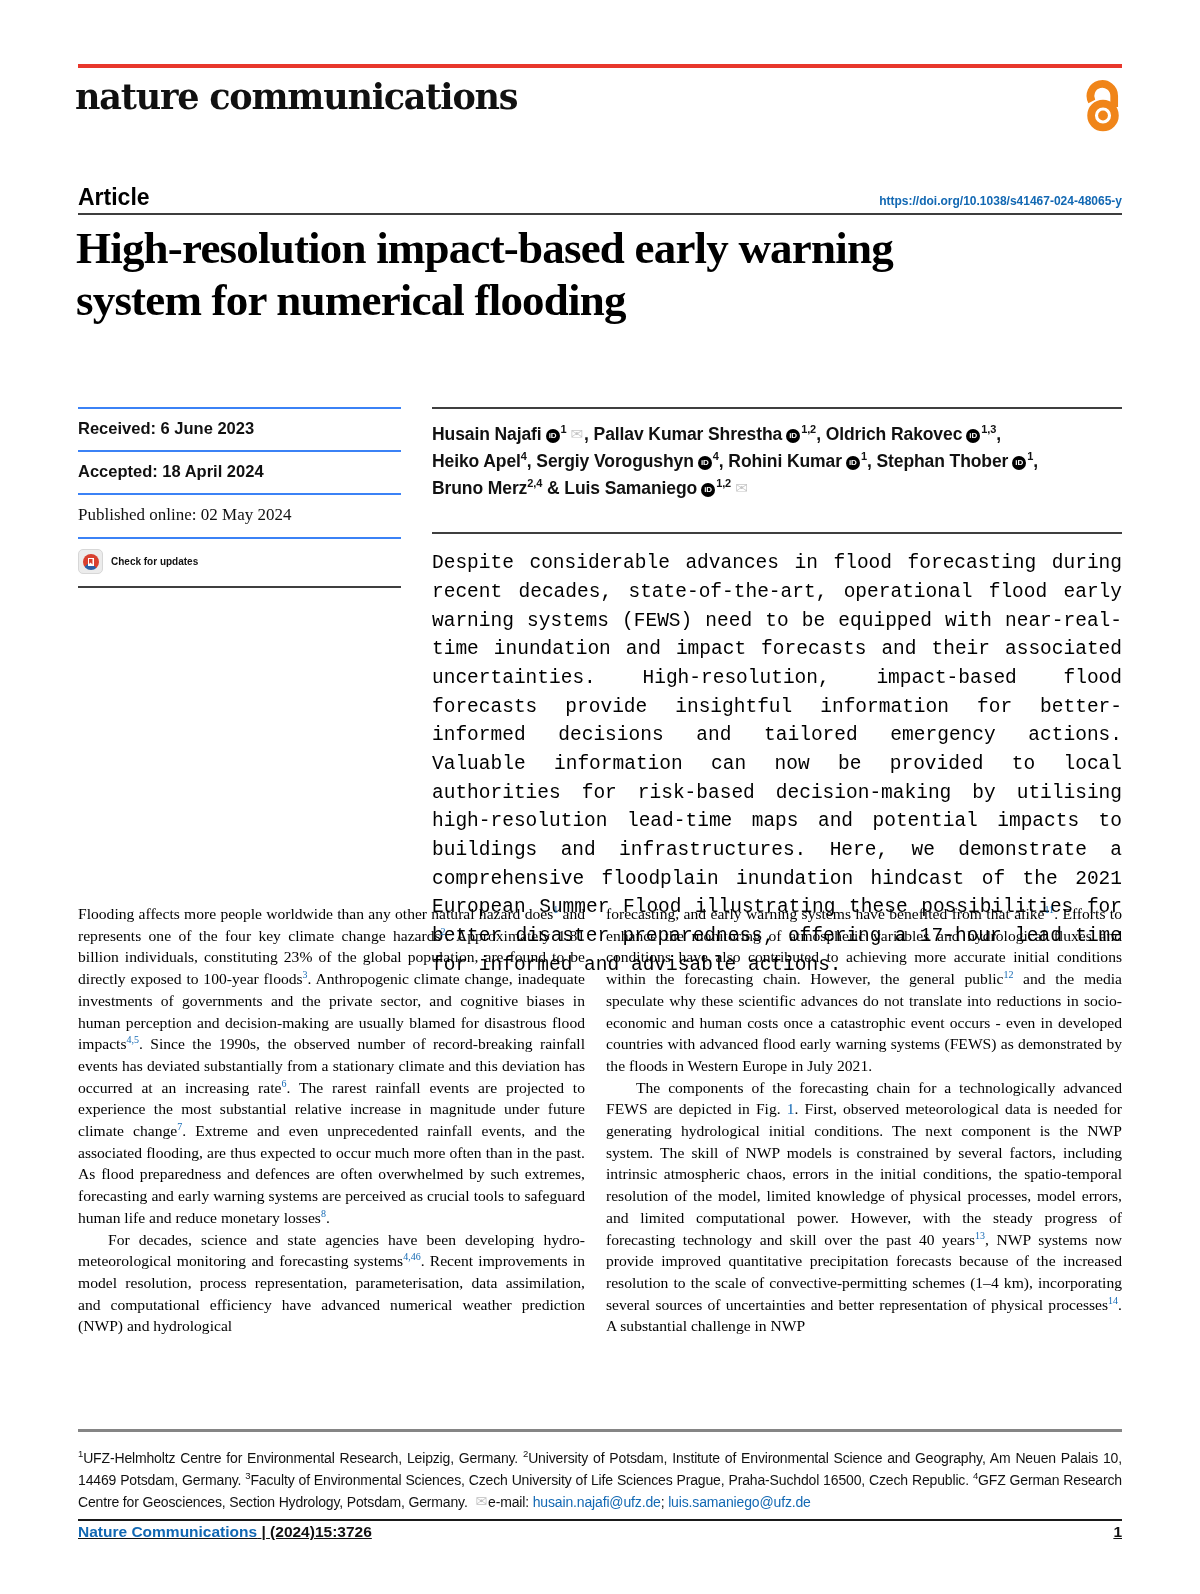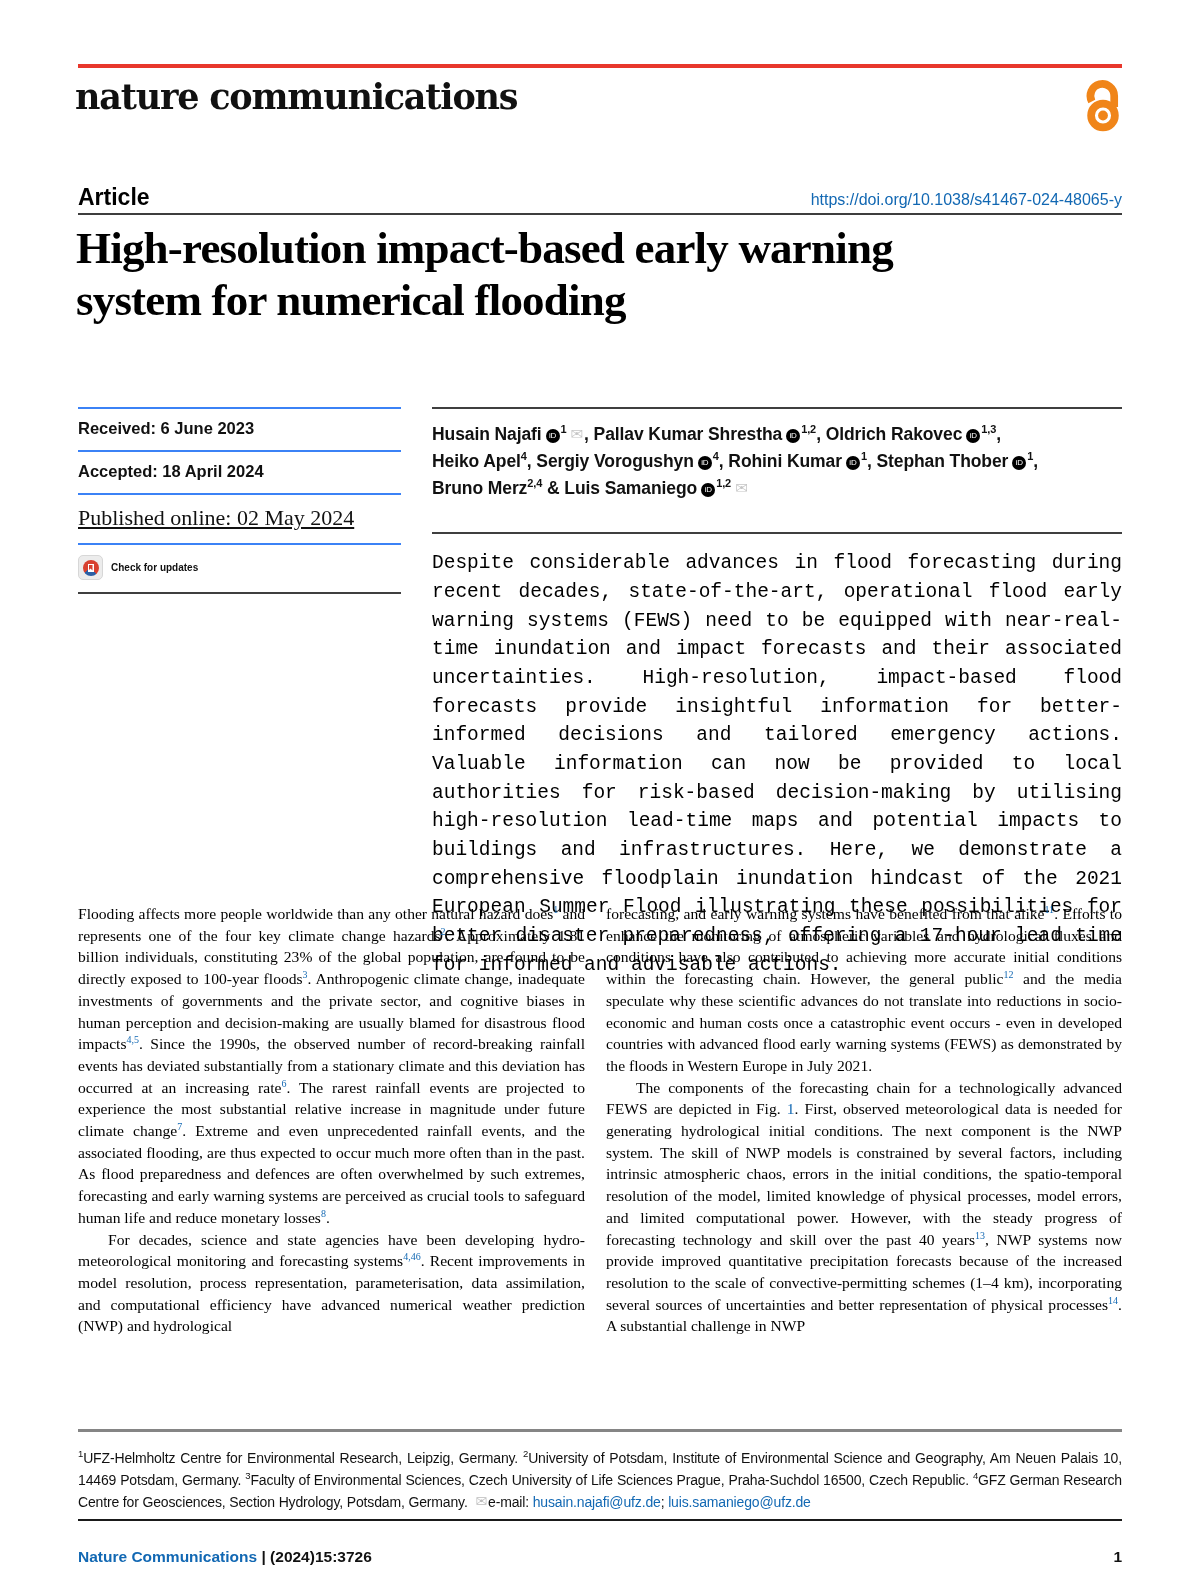--- a/index.html
+++ b/index.html
@@ -16,7 +16,7 @@
   .article-row{left:78px;top:184px;width:1044px;display:flex;justify-content:space-between;
         align-items:baseline;font-family:"Liberation Sans",sans-serif;}
   .article-label{font-weight:700;font-size:23px;}
-  .doi{font-weight:400;font-size:16px;color:#1268b3;text-decoration:none;}
+  .doi{font-weight:700;font-size:12px;color:#1268b3;text-decoration:none;}
   .rule-article{left:78px;top:213px;width:1044px;height:2px;background:#3d3d3d;}
 
   .title{left:76px;top:222px;width:1020px;margin:0;font-family:"Liberation Serif",serif;

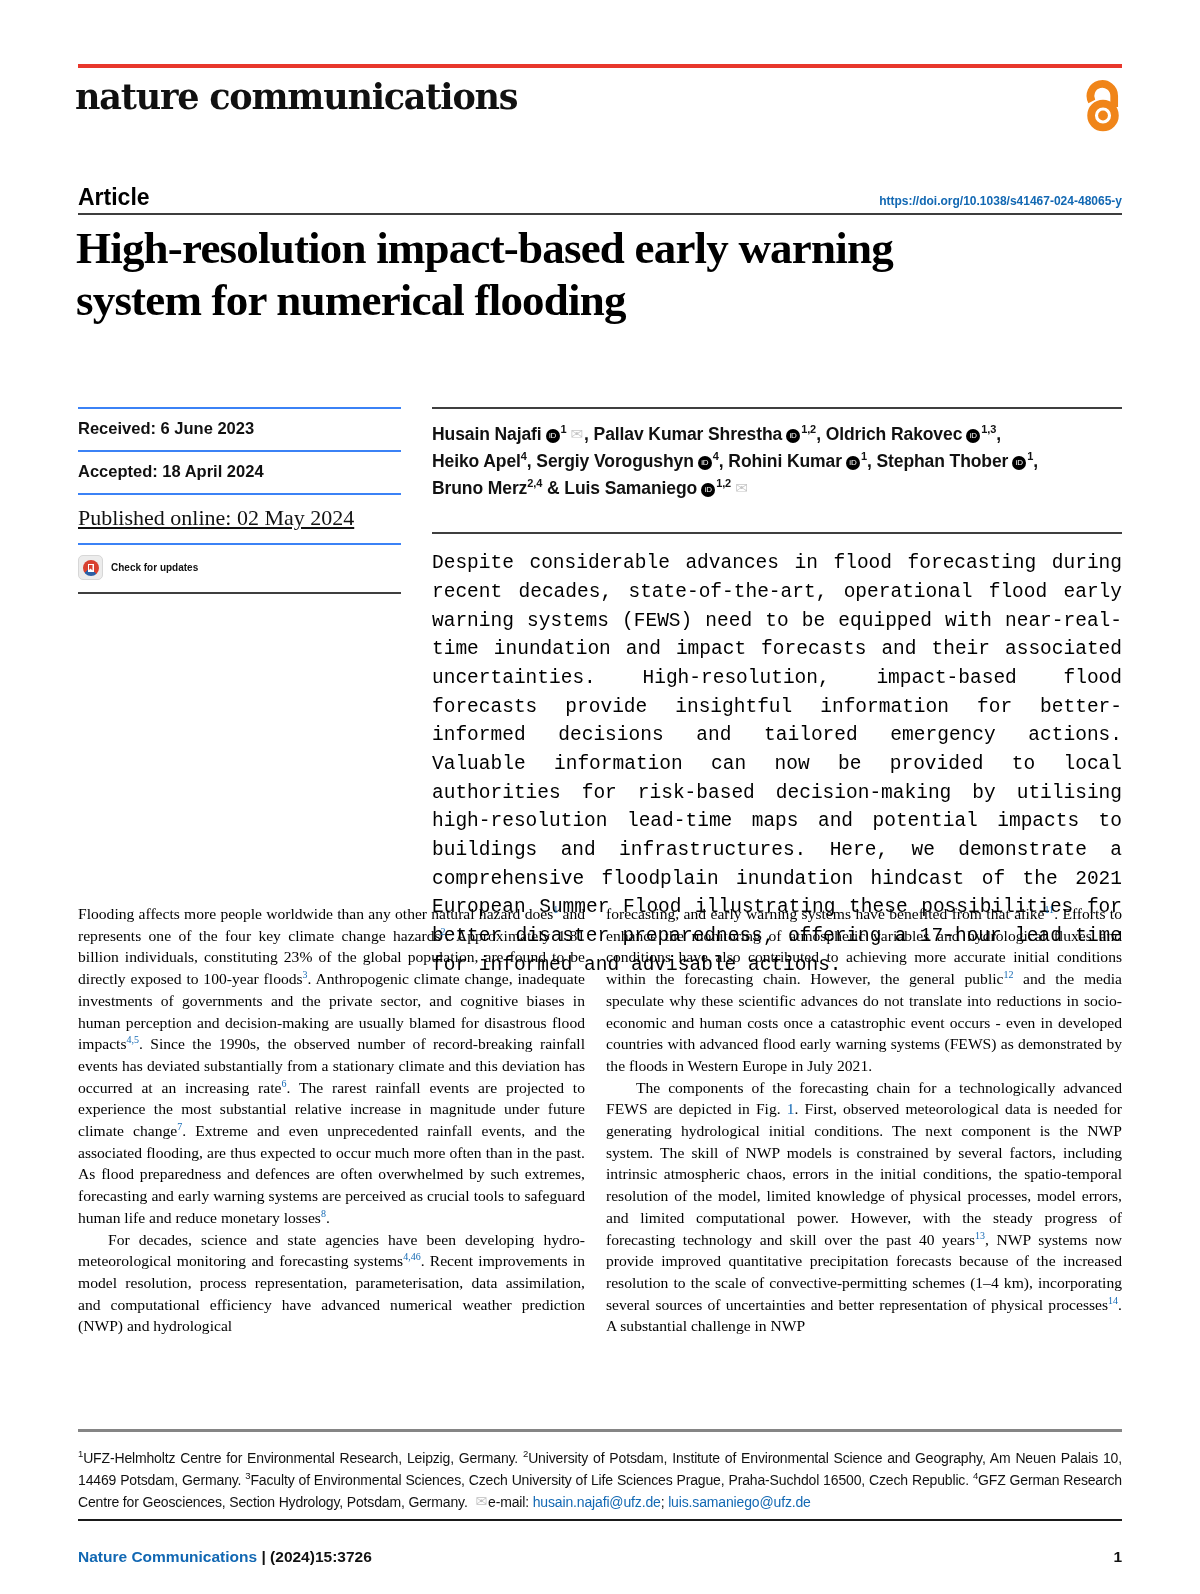--- a/index.html
+++ b/index.html
@@ -51,7 +51,7 @@
   
   .icon{display:inline-block;}
   .icon.orcid{width:14px;height:14px;background:#000;color:#fff;border-radius:50%;
-        font-family:"Liberation Sans",sans-serif;font-weight:400;font-size:8px;line-height:14px;
+        font-family:"Liberation Sans",sans-serif;font-weight:700;font-size:8px;line-height:14px;
         text-align:center;vertical-align:2px;margin:0 1px 0 4px;}
   .icon.mail{color:#c6c6c6;font-family:"DejaVu Sans",sans-serif;font-size:15px;
         vertical-align:1px;margin:0 1px 0 4px;font-weight:400;}

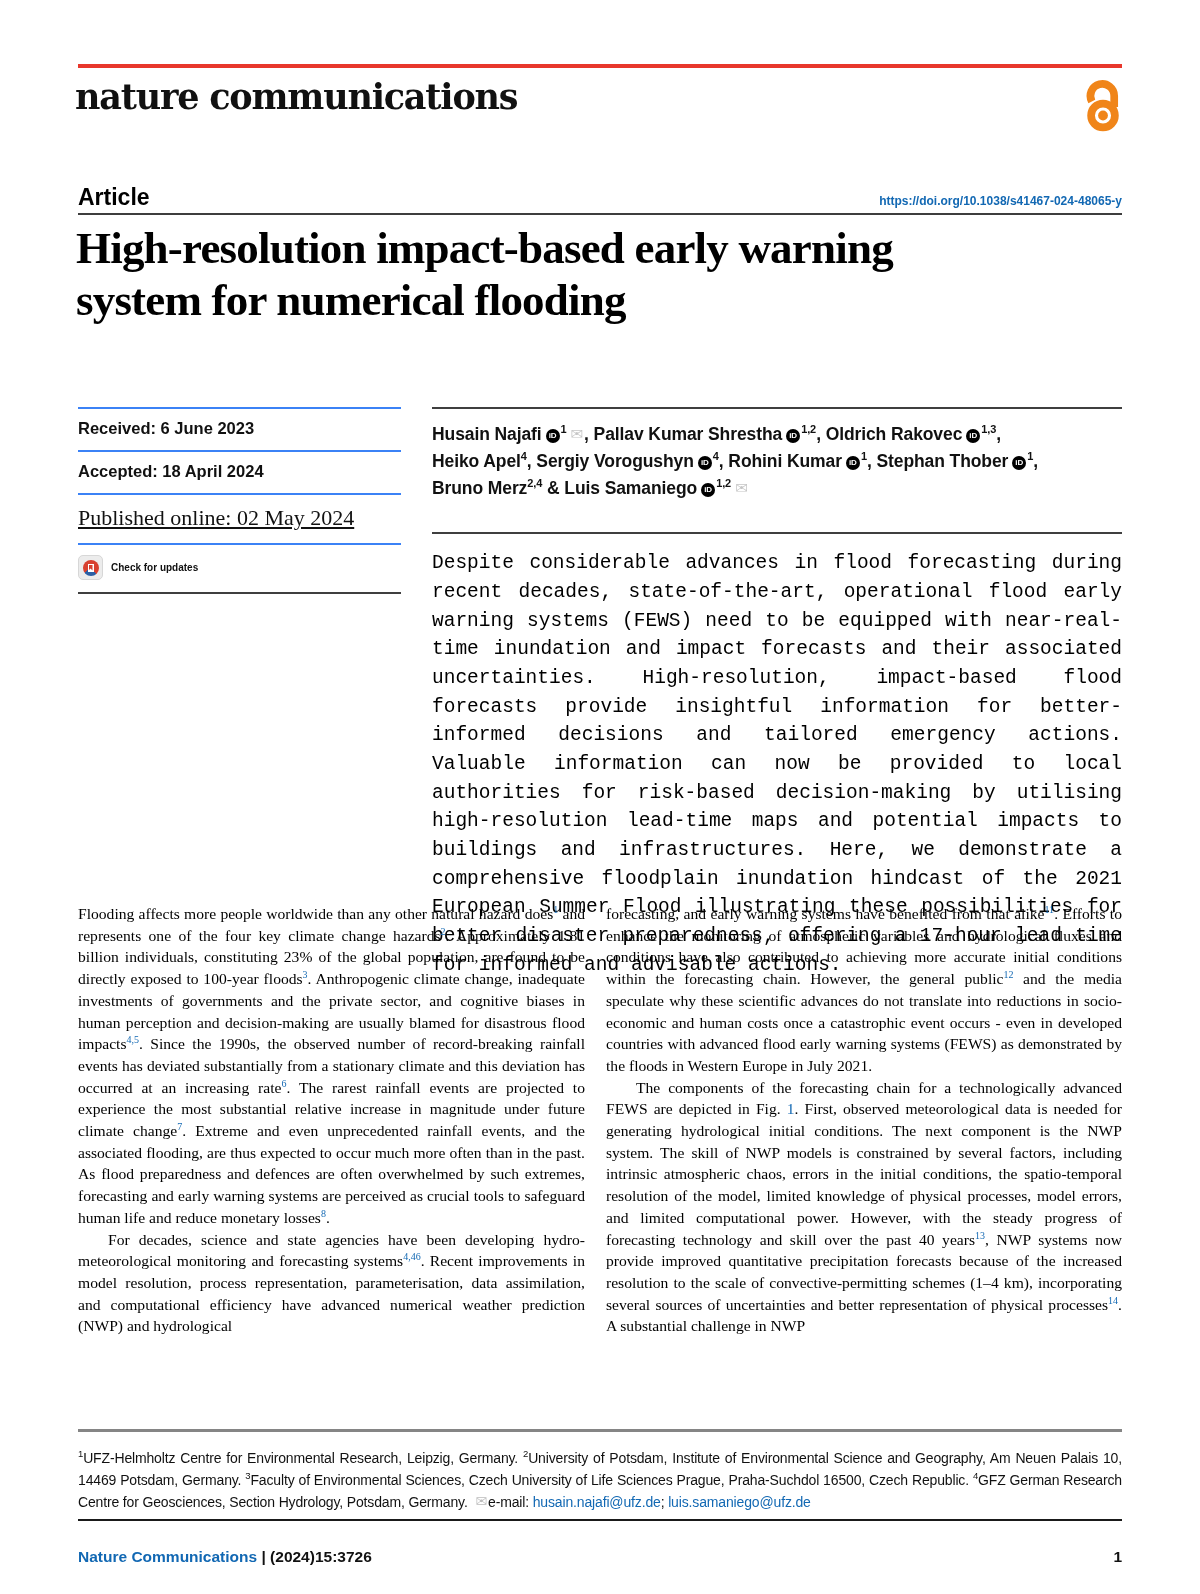--- a/index.html
+++ b/index.html
@@ -27,7 +27,7 @@
   .meta-left{left:78px;top:407px;width:323px;border-bottom:2px solid #3f3f3f;}
   .meta-row{border-top:2px solid #3b82f6;padding:10px 0 12px;
         font-family:"Liberation Sans",sans-serif;font-weight:600;font-size:16.5px;color:#111;}
-  .meta-row.pub{font-family:"Liberation Serif",serif;font-weight:400;font-size:22px;text-decoration:underline;}
+  .meta-row.pub{font-family:"Liberation Serif",serif;font-weight:400;font-size:17px;}
   .meta-row.check{display:flex;align-items:center;gap:8px;font-size:10px;}
 
   .cm-icon{display:inline-block;width:23px;height:23px;border-radius:5px;background:#ececec;

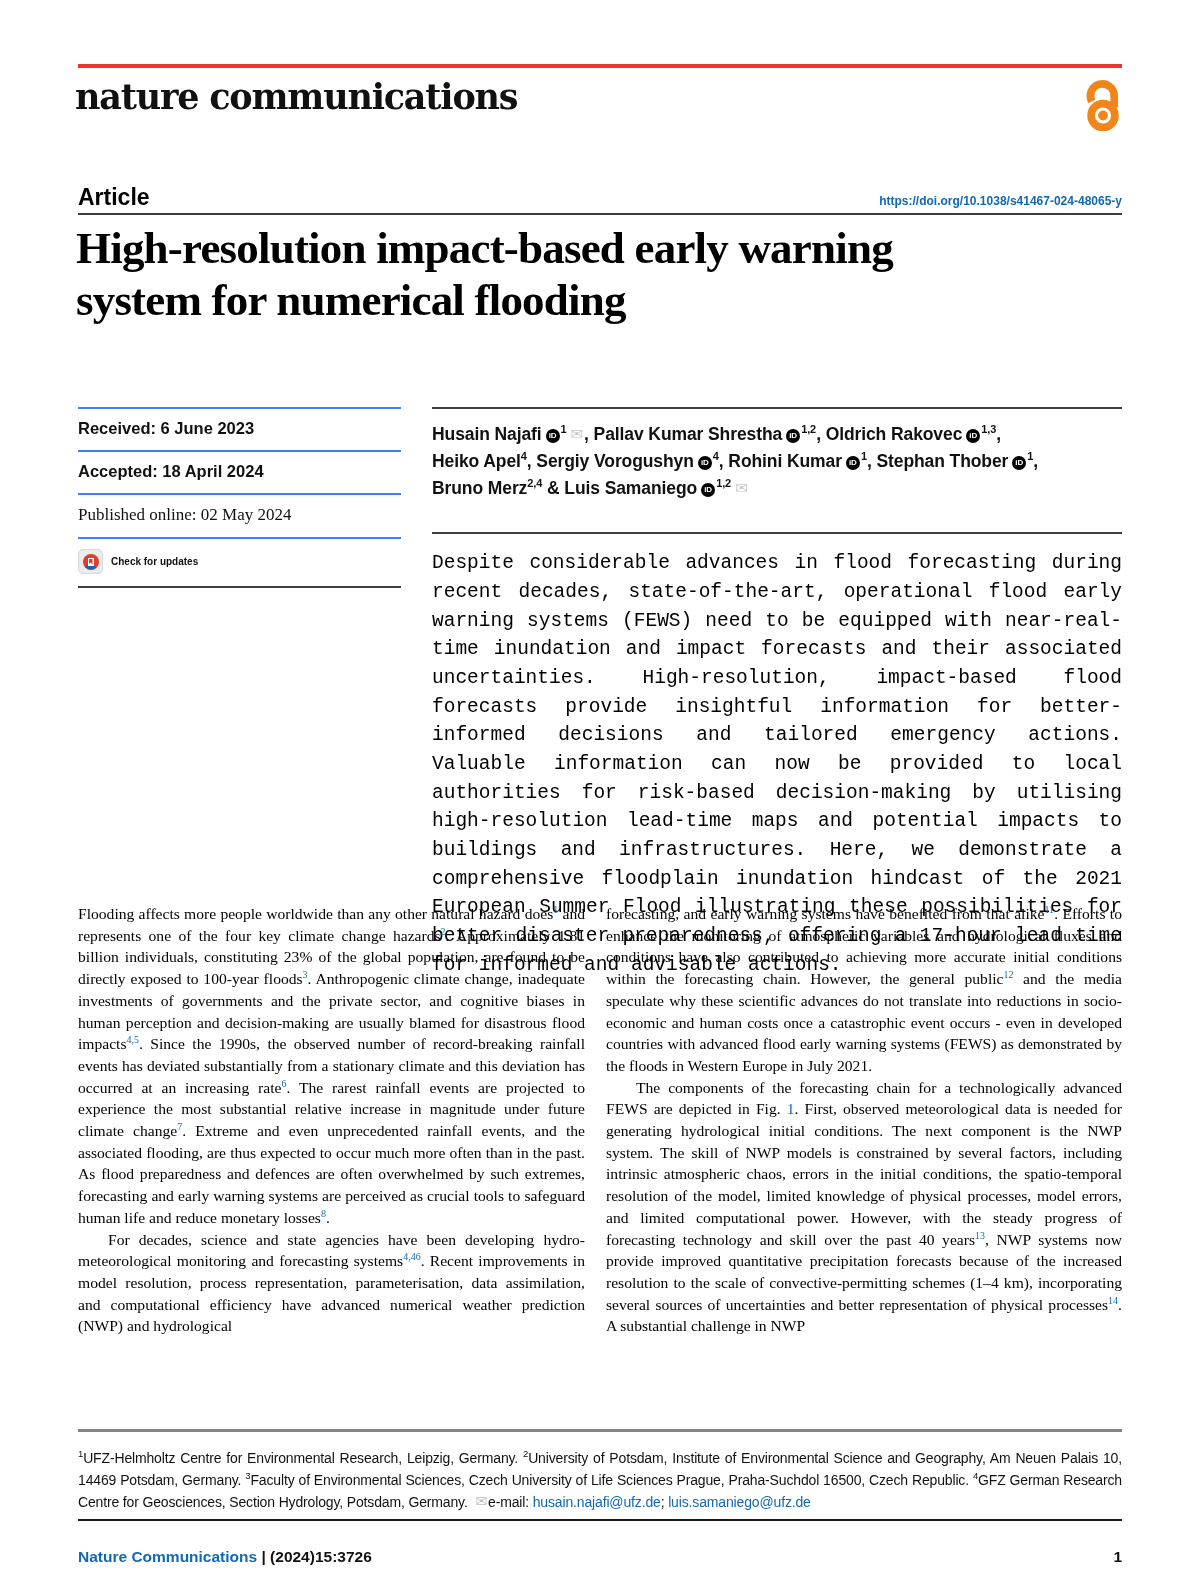--- a/index.html
+++ b/index.html
@@ -75,9 +75,9 @@
   .affil .icon.mail{font-size:14px;color:#bdbdbd;}
 
   
-  .pagefoot{left:78px;top:1519px;width:1044px;border-top:2px solid #1a1a1a;padding-top:27px;
+  .pagefoot{left:78px;top:1519px;width:1044px;border-top:2px solid #1a1a1a;padding-top:2px;
         display:flex;justify-content:space-between;
-        font-family:"Liberation Sans",sans-serif;font-weight:700;font-size:15.5px;color:#111;}
+        font-family:"Liberation Sans",sans-serif;font-weight:700;font-size:15.5px;color:#111;text-decoration:underline;}
   .pagefoot .j{color:#1268b3;}
 </style>
 </head>

